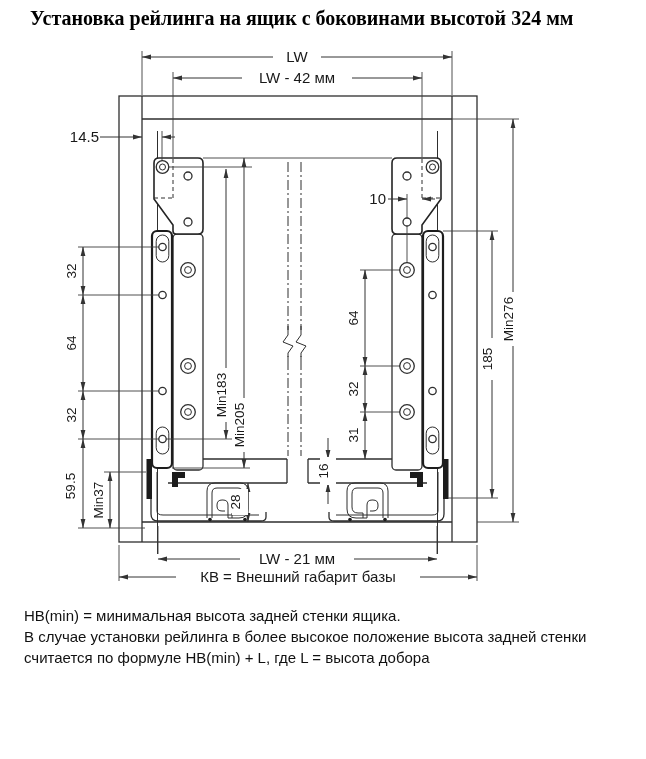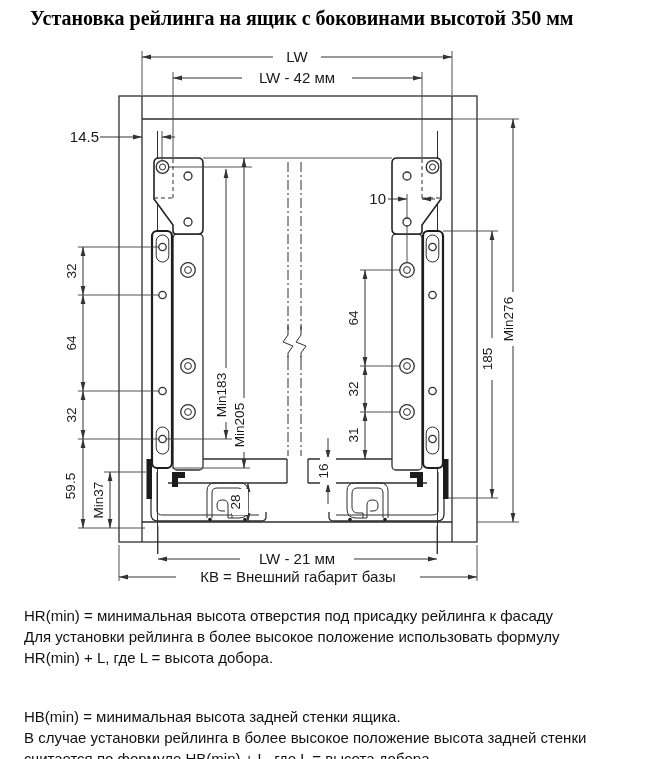--- a/index.html
+++ b/index.html
@@ -42,7 +42,7 @@
 </head>
 <body>
 
-<div class="page-title">Установка рейлинга на ящик с боковинами высотой 350 мм</div>
+<div class="page-title">Установка рейлинга на ящик с боковинами высотой 324 мм</div>
 
 <svg class="diagram" width="646" height="560" viewBox="0 45 646 560" xmlns="http://www.w3.org/2000/svg">
   <defs>

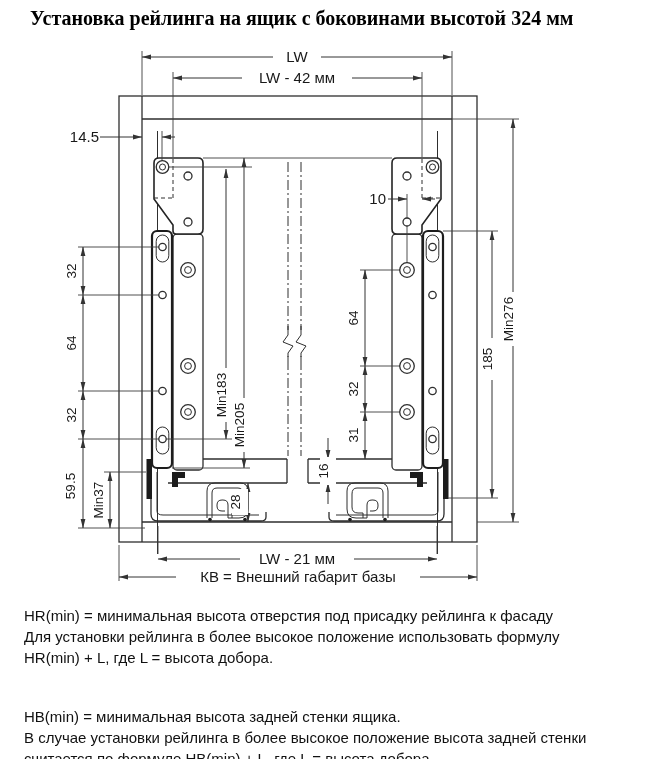--- a/index.html
+++ b/index.html
@@ -266,9 +266,6 @@
 </svg>
 
 <div class="notes">
-  <div class="note-block">HR(min) = минимальная высота отверстия под присадку рейлинга к фасаду
-Для установки рейлинга в более высокое положение использовать формулу
-HR(min) + L,  где L = высота добора.</div>
   <div class="note-block">HB(min) = минимальная высота задней стенки ящика.
 В случае установки рейлинга в более высокое положение высота задней стенки
 считается по формуле HB(min) + L, где L = высота добора</div>

